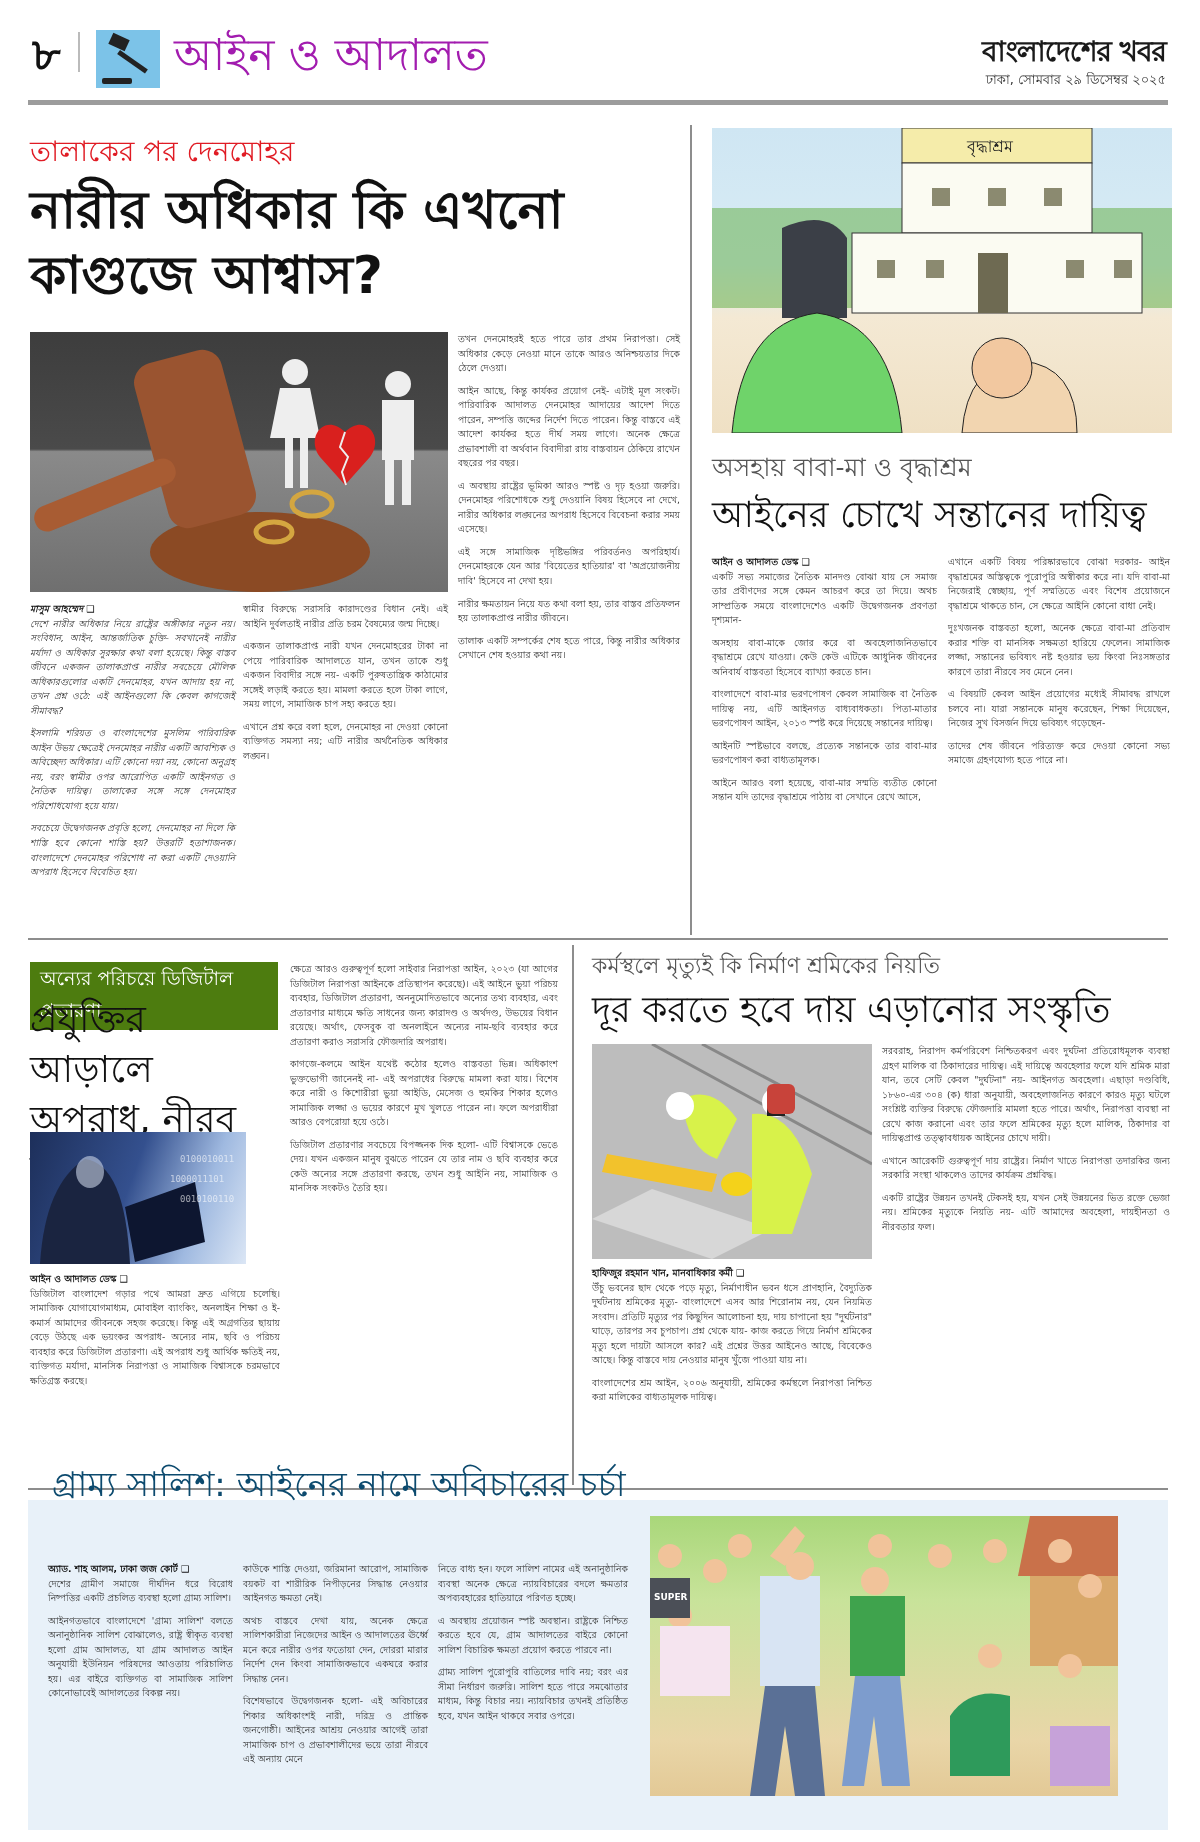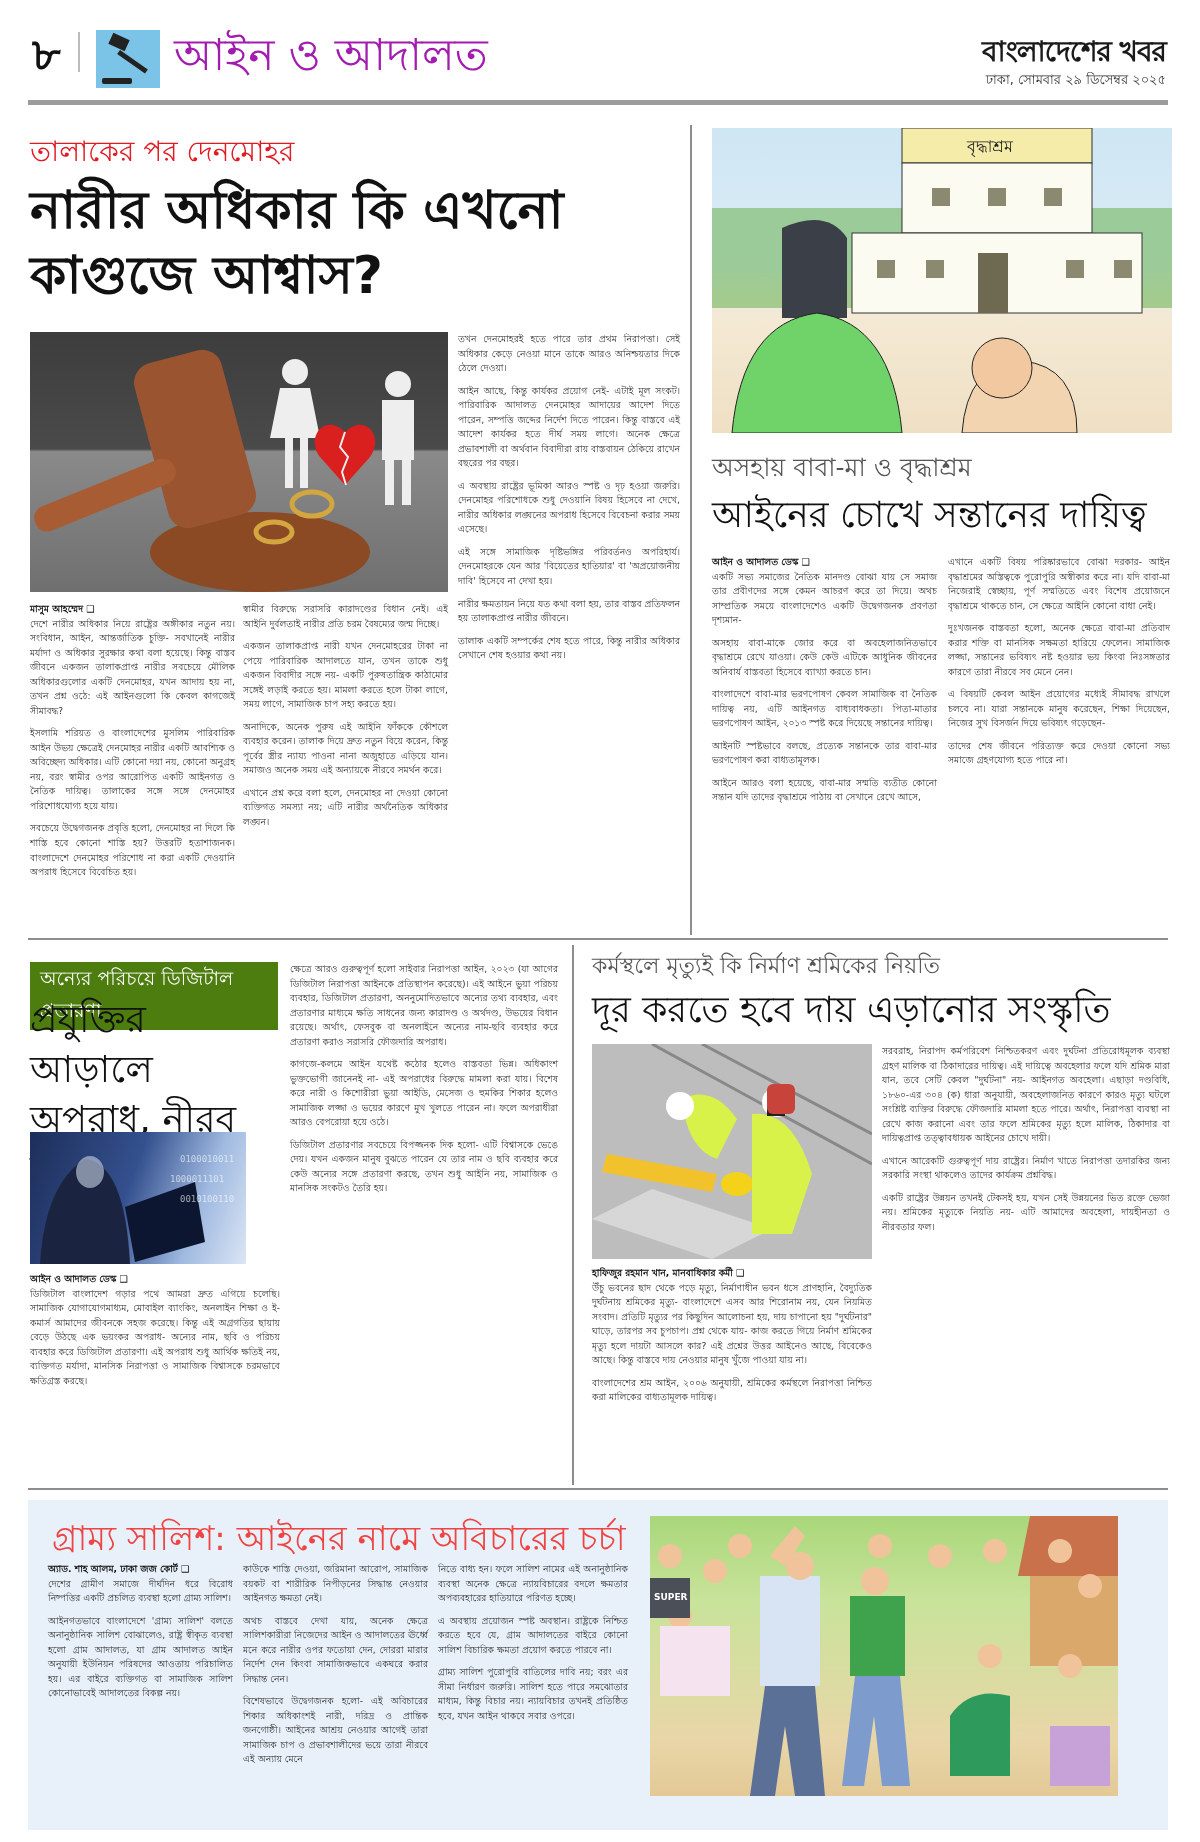--- a/index.html
+++ b/index.html
@@ -69,7 +69,7 @@
       <path d="M315 100 l-5 15 l8 10 l-6 15 l4 13" stroke="#eee" stroke-width="2" fill="none"></path>
     </svg>
   </div>
-  <div class="abs body-col" style="left:30px;top:602px;width:205px;">
+  <div class="abs body-col" style="left:30px;top:602px;width:205px;font-style:italic;">
     <p><span class="byline">মাসুম আহম্মেদ ❑</span><br><span>দেশে নারীর অধিকার নিয়ে রাষ্ট্রের অঙ্গীকার নতুন নয়। সংবিধান, আইন, আন্তর্জাতিক চুক্তি- সবখানেই নারীর মর্যাদা ও অধিকার সুরক্ষার কথা বলা হয়েছে। কিন্তু বাস্তব জীবনে একজন তালাকপ্রাপ্ত নারীর সবচেয়ে মৌলিক অধিকারগুলোর একটি দেনমোহর, যখন আদায় হয় না, তখন প্রশ্ন ওঠে: এই আইনগুলো কি কেবল কাগজেই সীমাবদ্ধ?</span></p>
     <p>ইসলামি শরিয়ত ও বাংলাদেশের মুসলিম পারিবারিক আইন উভয় ক্ষেত্রেই দেনমোহর নারীর একটি আবশ্যিক ও অবিচ্ছেদ্য অধিকার। এটি কোনো দয়া নয়, কোনো অনুগ্রহ নয়, বরং স্বামীর ওপর আরোপিত একটি আইনগত ও নৈতিক দায়িত্ব। তালাকের সঙ্গে সঙ্গে দেনমোহর পরিশোধযোগ্য হয়ে যায়।</p>
     <p>সবচেয়ে উদ্বেগজনক প্রবৃত্তি হলো, দেনমোহর না দিলে কি শাস্তি হবে কোনো শাস্তি হয়? উত্তরটি হতাশাজনক। বাংলাদেশে দেনমোহর পরিশোধ না করা একটি দেওয়ানি অপরাধ হিসেবে বিবেচিত হয়।</p>

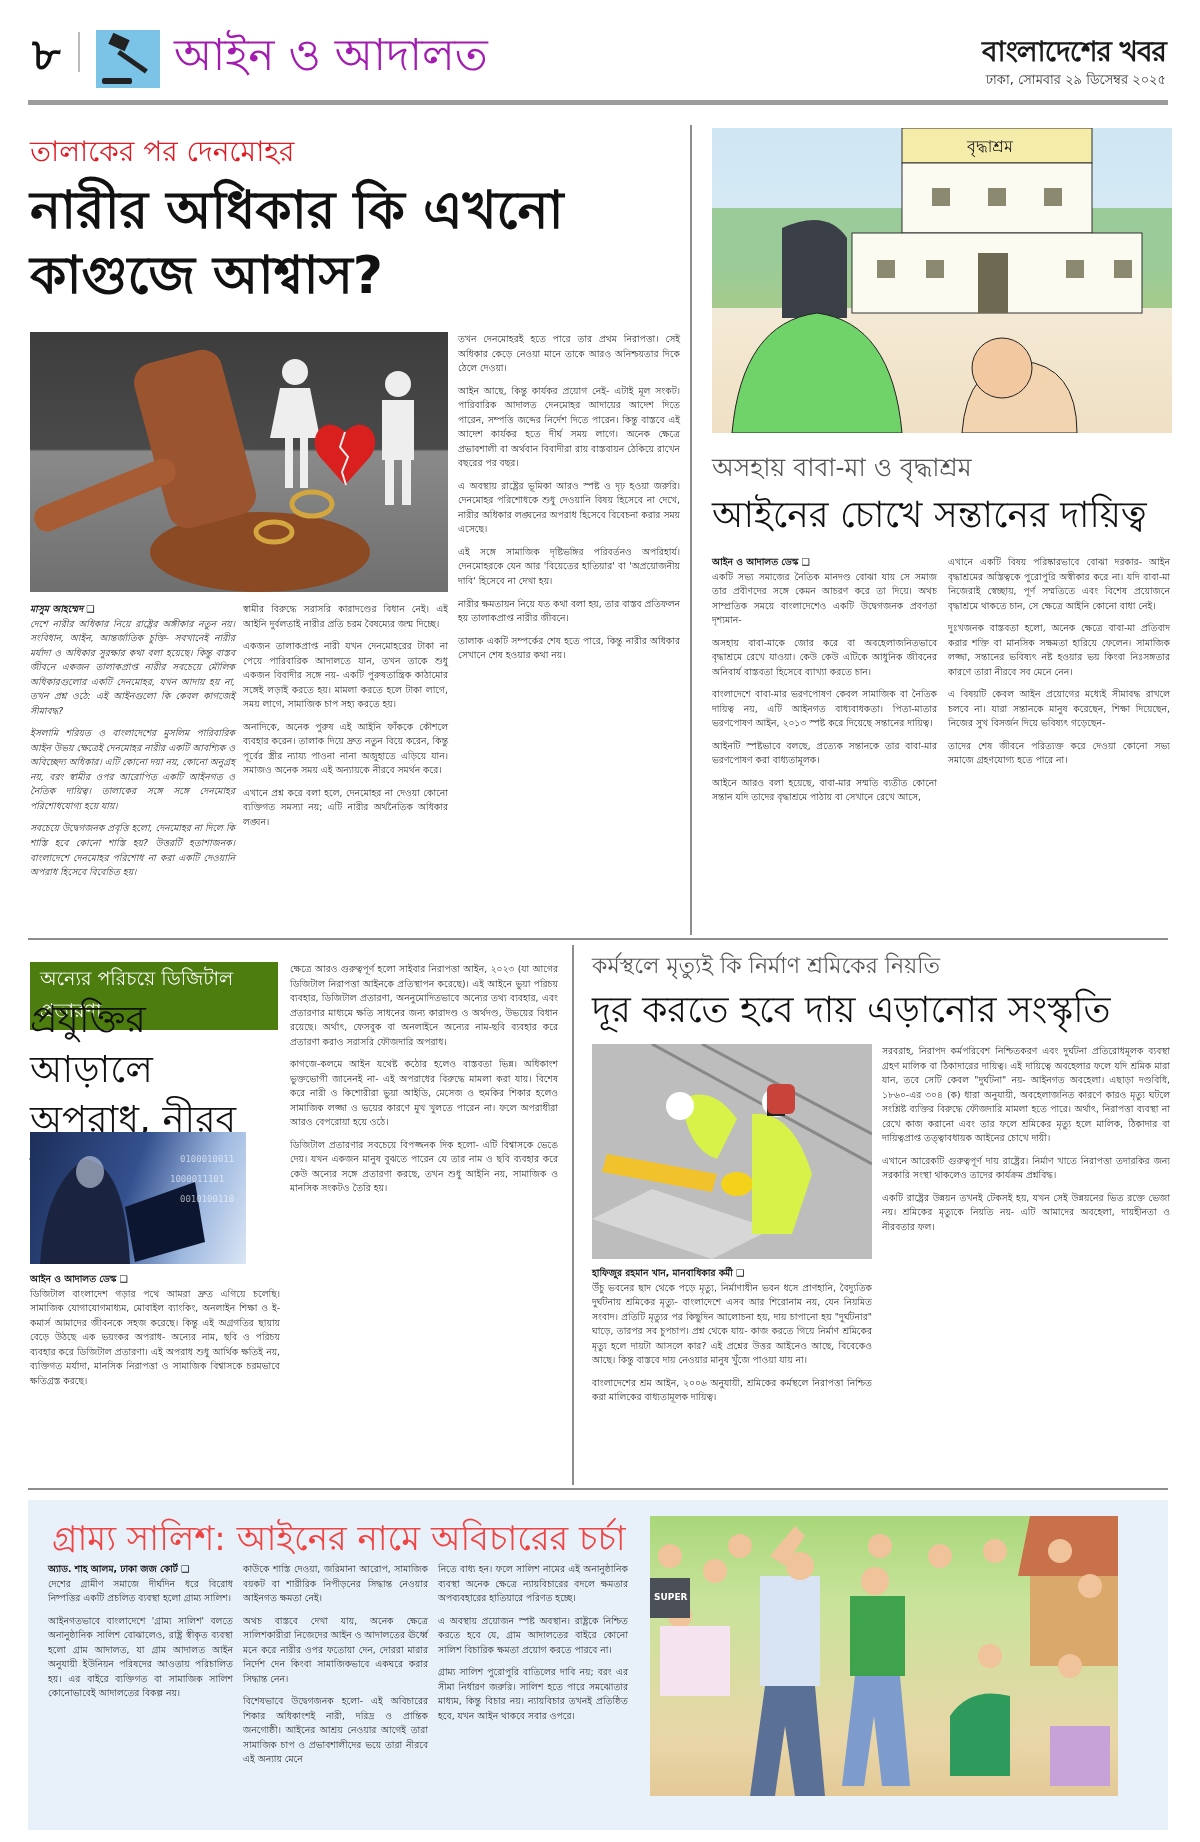--- a/index.html
+++ b/index.html
@@ -77,7 +77,6 @@
   <div class="abs body-col" style="left:243px;top:602px;width:205px;">
     <p>স্বামীর বিরুদ্ধে সরাসরি কারাদণ্ডের বিধান নেই। এই আইনি দুর্বলতাই নারীর প্রতি চরম বৈষম্যের জন্ম দিচ্ছে।</p>
     <p>একজন তালাকপ্রাপ্ত নারী যখন দেনমোহরের টাকা না পেয়ে পারিবারিক আদালতে যান, তখন তাকে শুধু একজন বিবাদীর সঙ্গে নয়- একটি পুরুষতান্ত্রিক কাঠামোর সঙ্গেই লড়াই করতে হয়। মামলা করতে হলে টাকা লাগে, সময় লাগে, সামাজিক চাপ সহ্য করতে হয়।</p>
-    <p>অনাদিকে, অনেক পুরুষ এই আইনি ফাঁককে কৌশলে ব্যবহার করেন। তালাক দিয়ে দ্রুত নতুন বিয়ে করেন, কিন্তু পূর্বের স্ত্রীর ন্যায্য পাওনা নানা অজুহাতে এড়িয়ে যান। সমাজও অনেক সময় এই অন্যায়কে নীরবে সমর্থন করে।</p>
     <p>এখানে প্রশ্ন করে বলা হলে, দেনমোহর না দেওয়া কোনো ব্যক্তিগত সমস্যা নয়; এটি নারীর অর্থনৈতিক অধিকার লঙ্ঘন।</p>
   </div>
   <div class="abs body-col" style="left:458px;top:332px;width:222px;">

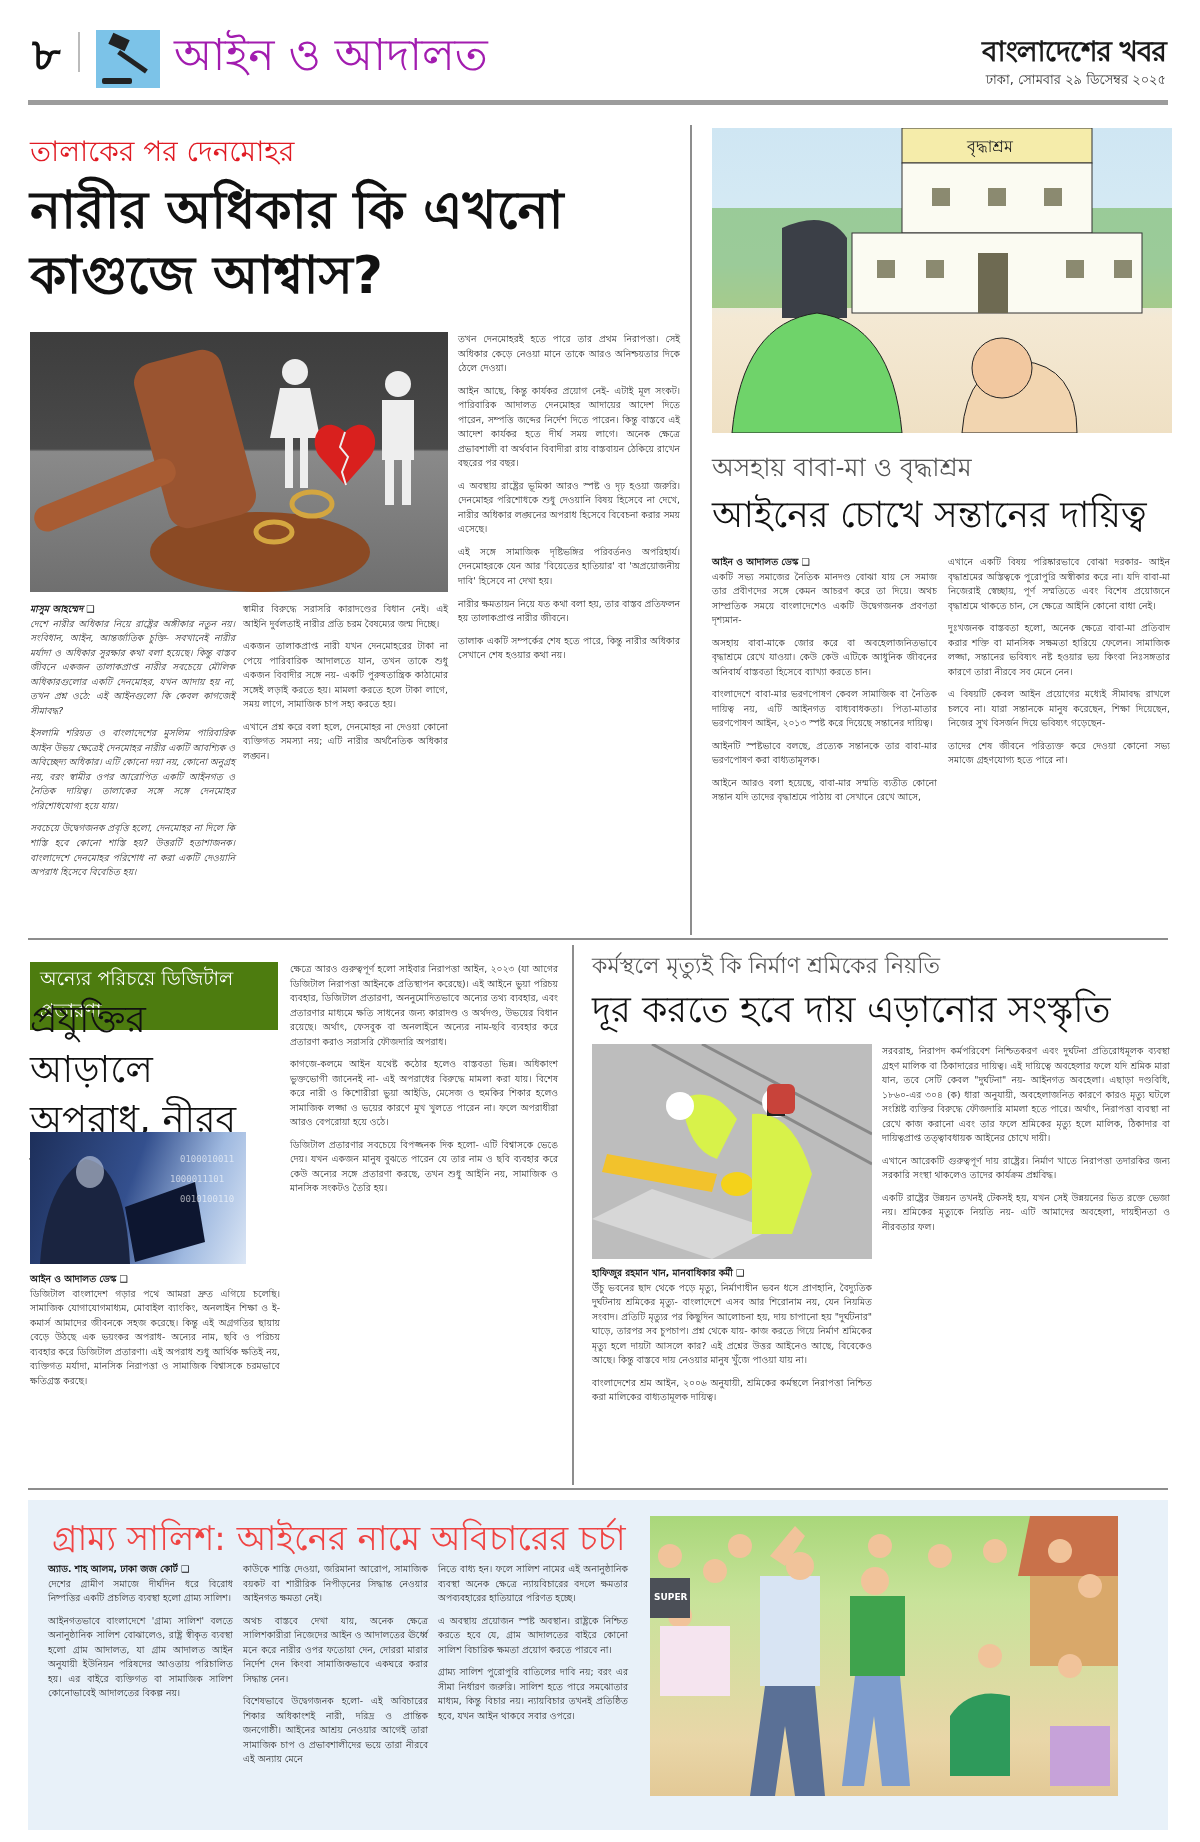--- a/index.html
+++ b/index.html
@@ -32,7 +32,7 @@
   .headline-side { font-size: 37px; line-height: 1.35; color: #111; font-family: "DejaVu Sans", sans-serif; }
 
   .bottom-box { left: 28px; top: 1500px; width: 1140px; height: 330px; background: #e8f1f9; }
-  .bottom-head { left: 52px; top: 1512px; font-size: 34px; color: #ef4444; font-family: "DejaVu Sans", sans-serif; }
+  .bottom-head { left: 52px; top: 1458px; font-size: 34px; color: #0c4a6e; font-family: "DejaVu Sans", sans-serif; }
 </style>
 </head>
 <body>

